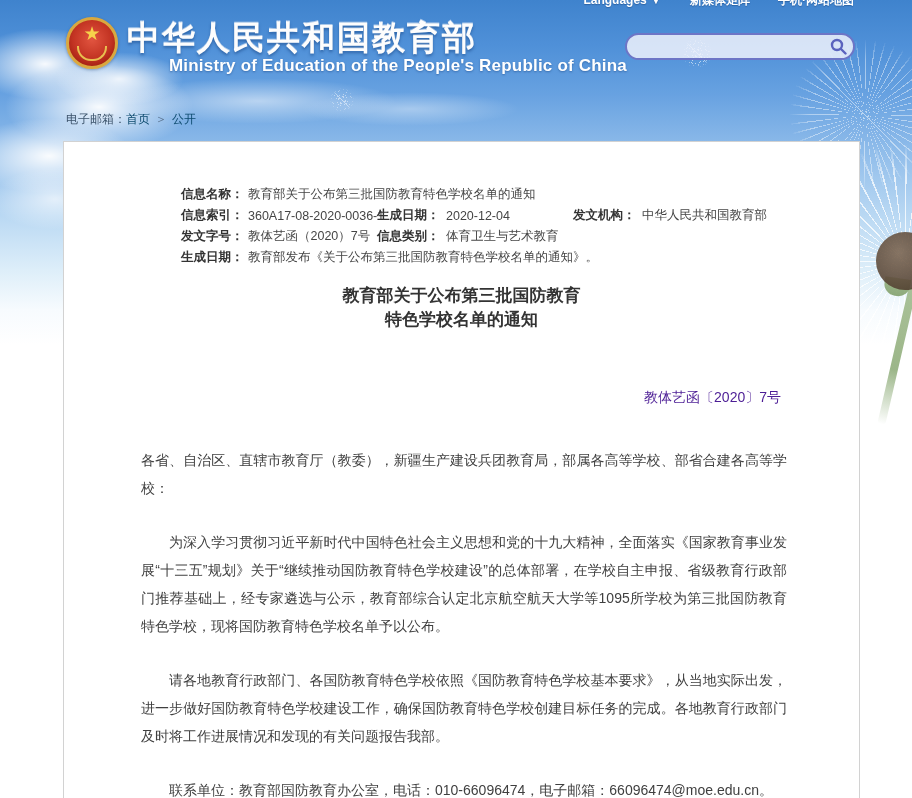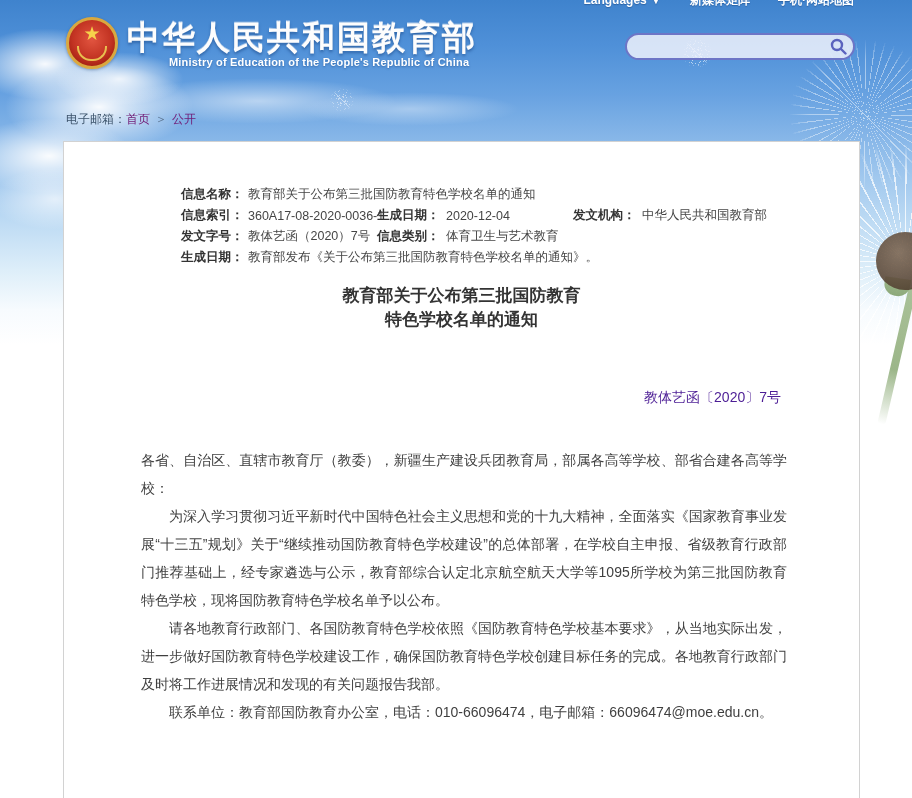--- a/index.html
+++ b/index.html
@@ -55,7 +55,7 @@
     font-size:33px; font-weight:bold; letter-spacing:2px; color:#fdfdfd;
     text-shadow:0 2px 3px rgba(22,66,128,.55), 0 -1px 0 rgba(255,255,255,.55); white-space:nowrap; }
   .site-subtitle { position:absolute; left:129px; top:56px; z-index:4;
-    font-size:11px; font-weight:bold; color:#ffffff; letter-spacing:.2px;
+    font-size:17px; font-weight:bold; color:#ffffff; letter-spacing:.2px;
     text-shadow:0 1px 2px rgba(22,66,128,.5); white-space:nowrap;padding-left:40px; }
 
   .search { position:absolute; left:625px; top:33px; width:230px; height:27px; z-index:5;

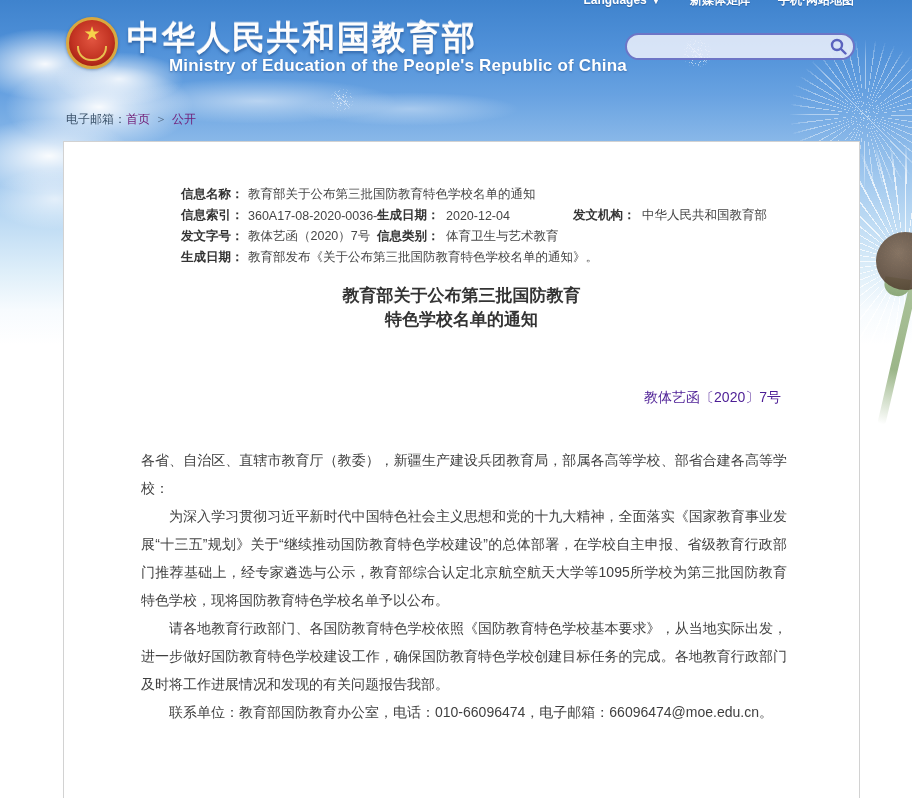--- a/index.html
+++ b/index.html
@@ -68,7 +68,7 @@
 
   .breadcrumb { position:absolute; left:66px; top:111px; z-index:5;
     font-size:12px; color:#3c536b; }
-  .breadcrumb a { color:#701a75; text-decoration:none; cursor:pointer; }
+  .breadcrumb a { color:#0c4a6e; text-decoration:none; cursor:pointer; }
   .breadcrumb .sep { margin:0 5px; color:#5a7390; }
 
   

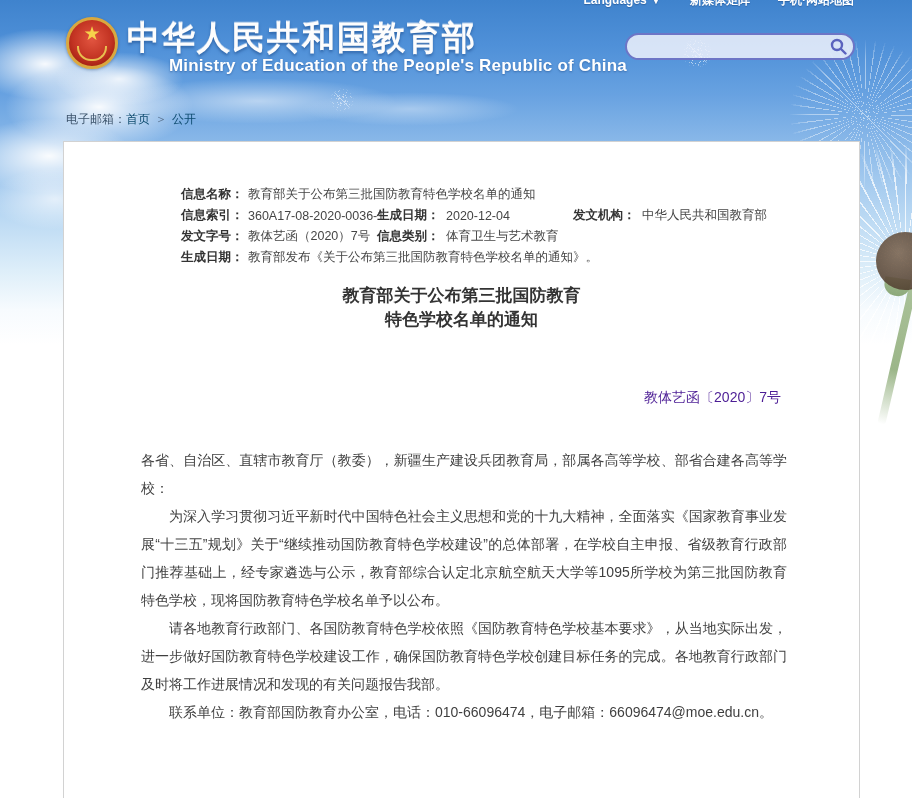--- a/index.html
+++ b/index.html
@@ -89,7 +89,7 @@
   .doc-body { position:absolute; top:304px; left:77px; width:646px;
     font-size:14px; line-height:28px; color:#3f3f3f; text-align:justify; }
   .doc-body p.ind { text-indent:2em; }
-  .doc-body .p-gap { }
+  .doc-body .p-gap { margin-top:26px; }
 </style>
 </head>
 <body>

